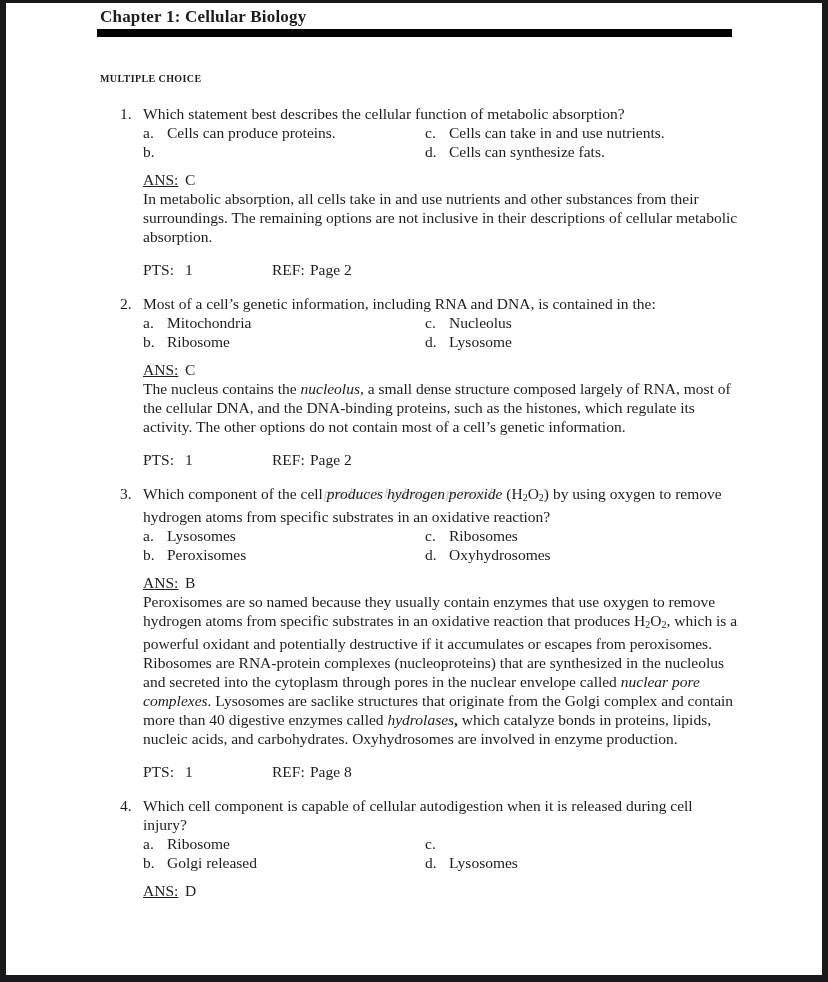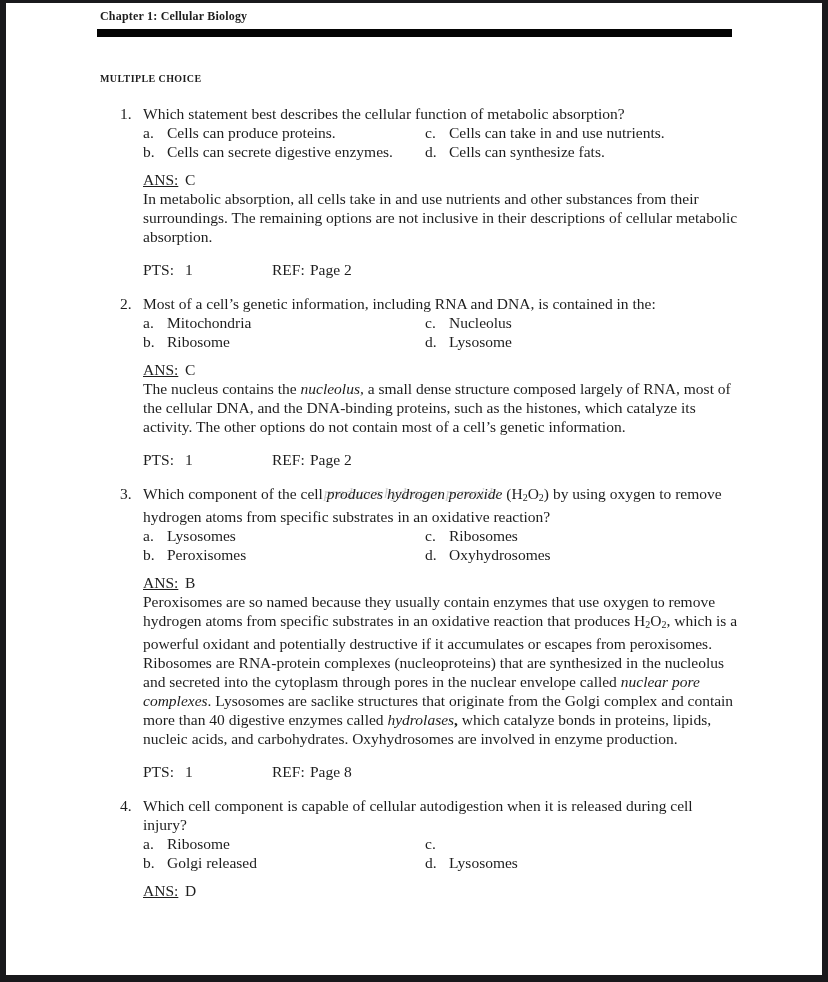--- a/index.html
+++ b/index.html
@@ -18,7 +18,7 @@
   .content { margin-left:94px; width:640px; padding-top:4px; }
 
   .chapter-title {
-    font-size:12px; font-weight:bold; letter-spacing:0.2px;
+    font-size:17px; font-weight:bold; letter-spacing:0.2px;
     line-height:19px;
   }
   .header-rule {

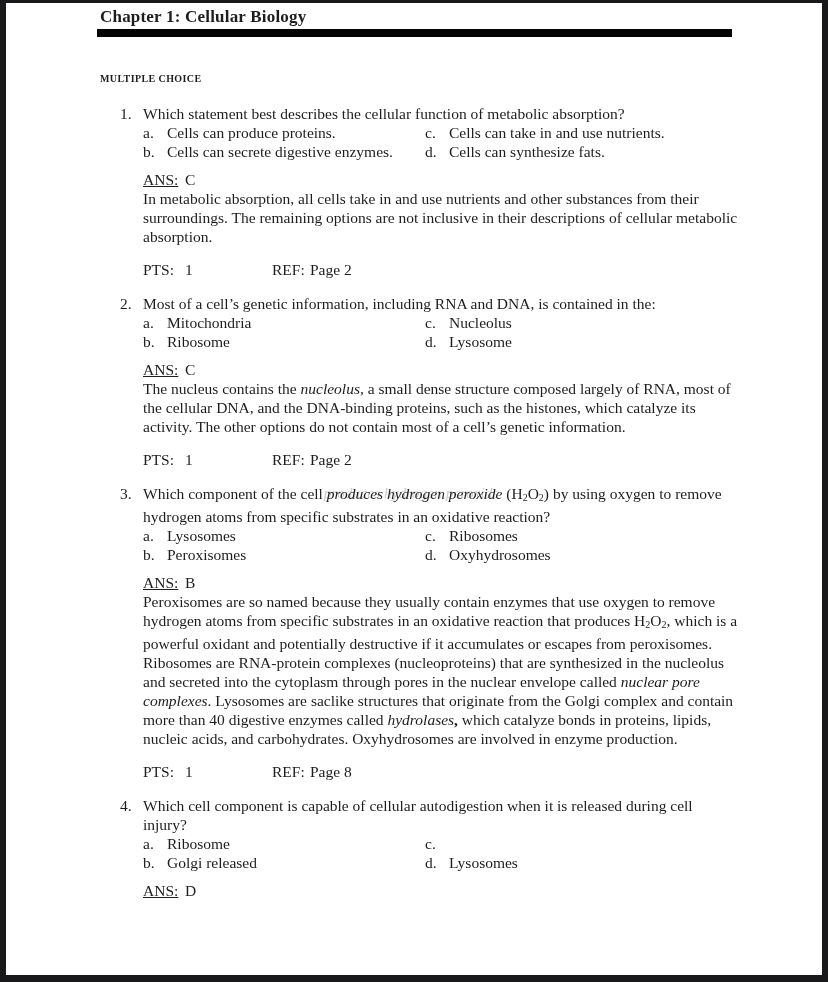--- a/index.html
+++ b/index.html
@@ -84,7 +84,6 @@
         <div class="opt-row">
           <div class="opt col1">
             <span class="opt-letter">b.</span>
-            <span class="opt-text">Cells can secrete digestive enzymes.</span>
           </div>
           <div class="opt col2">
             <span class="opt-letter">d.</span>

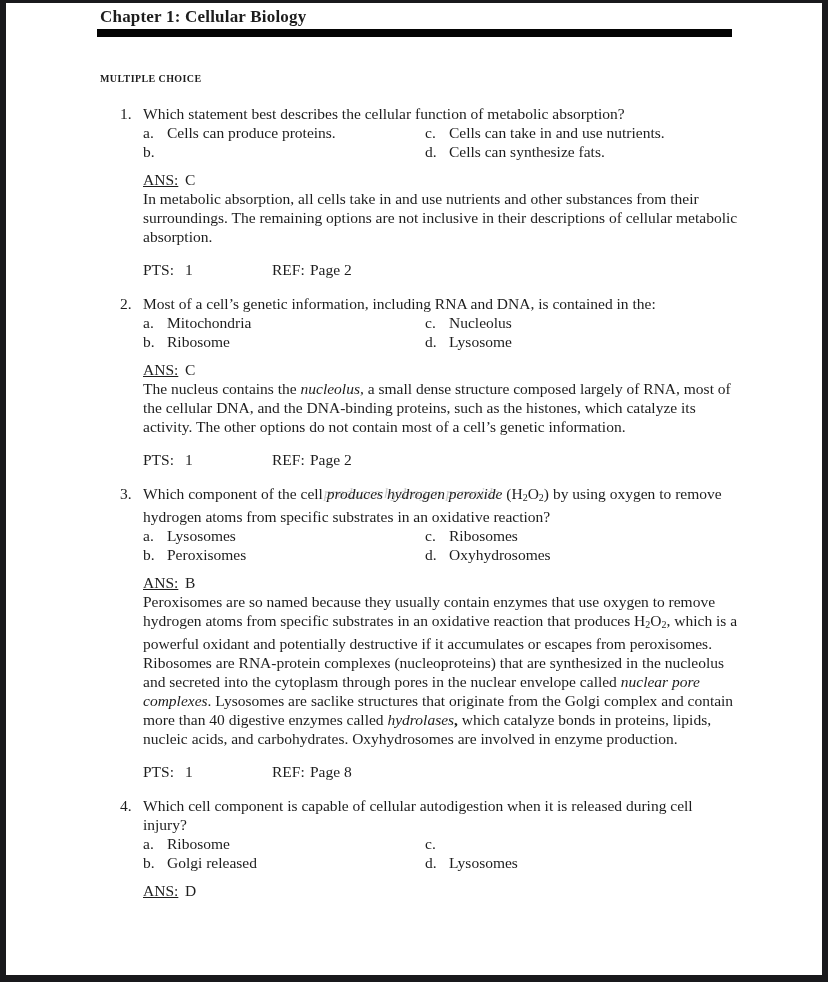--- a/index.html
+++ b/index.html
@@ -130,7 +130,7 @@
       <div class="ans-line">
         <span class="ans-label">ANS:</span><span class="ans-value">C</span>
       </div>
-      <div class="feedback"><span>The nucleus contains the </span><span class="seg-bi">nucleolus,</span><span> a small dense structure composed largely of RNA, most of the cellular DNA, and the DNA-binding proteins, such as the histones, which catalyze its activity. The other options do not contain most of a cell’s genetic information.</span></div>
+      <div class="feedback"><span>The nucleus contains the </span><span class="seg-bi">nucleolus,</span><span> a small dense structure composed largely of RNA, most of the cellular DNA, and the DNA-binding proteins, such as the histones, which regulate its activity. The other options do not contain most of a cell’s genetic information.</span></div>
       <div class="pts-line">
         <span class="pts-label">PTS:</span><span class="pts-value">1</span><span class="ref-label">REF:</span><span class="ref-value">Page 2</span>
       </div>

